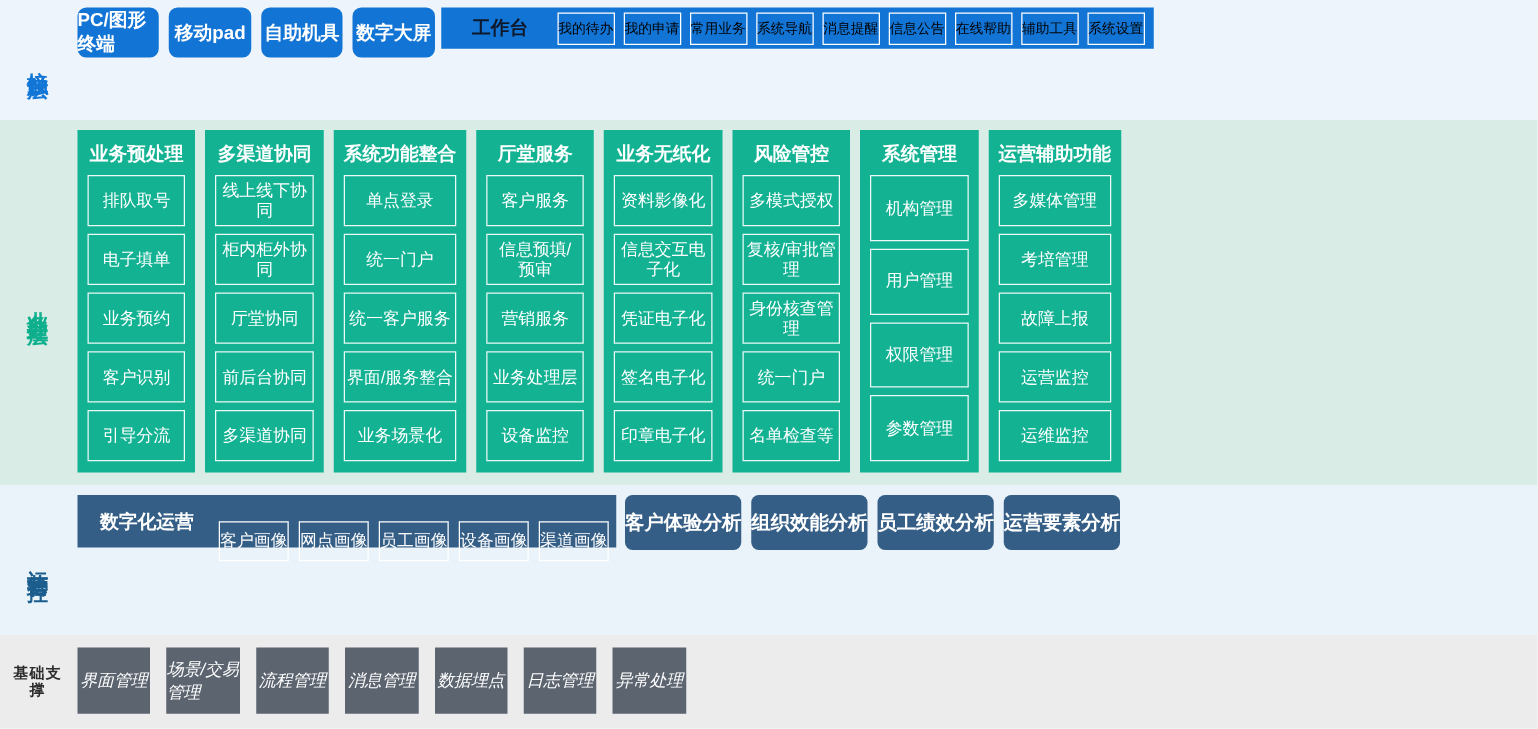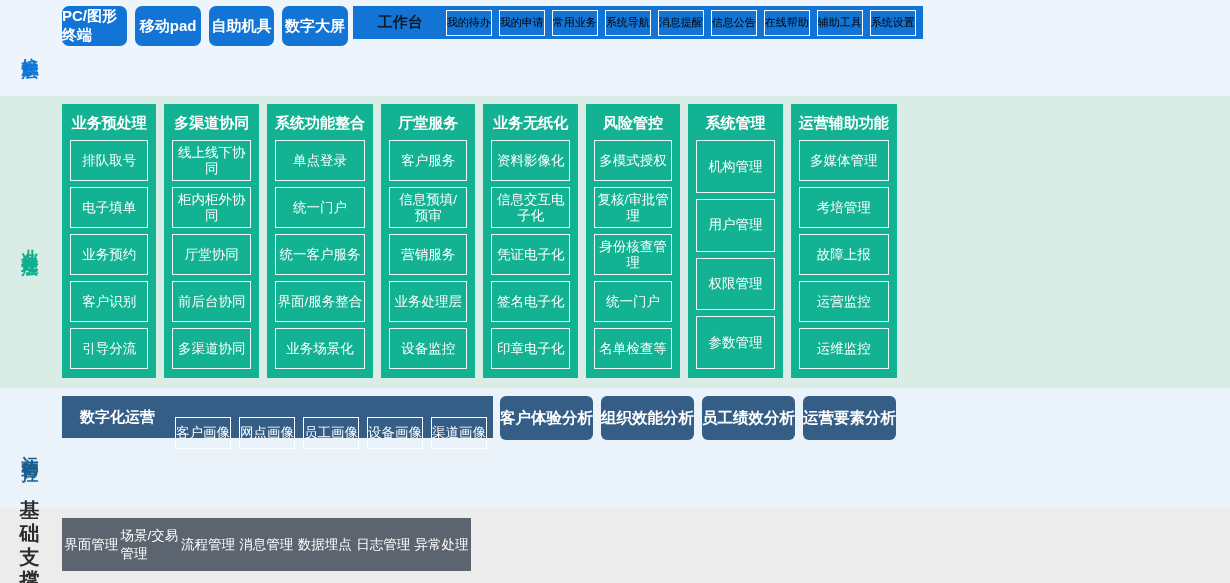--- a/index.html
+++ b/index.html
@@ -108,7 +108,7 @@
 
   
   .l-base{height:75px;background:#ececec;}
-  .l-base .layer-label{color:#2c2c2c;font-size:20px;width:60px;}
+  .l-base .layer-label{color:#2c2c2c;font-size:12px;width:60px;}
   .l-base .layer-label .htxt{
     width:40px;word-break:break-all;line-height:1.16;
   }

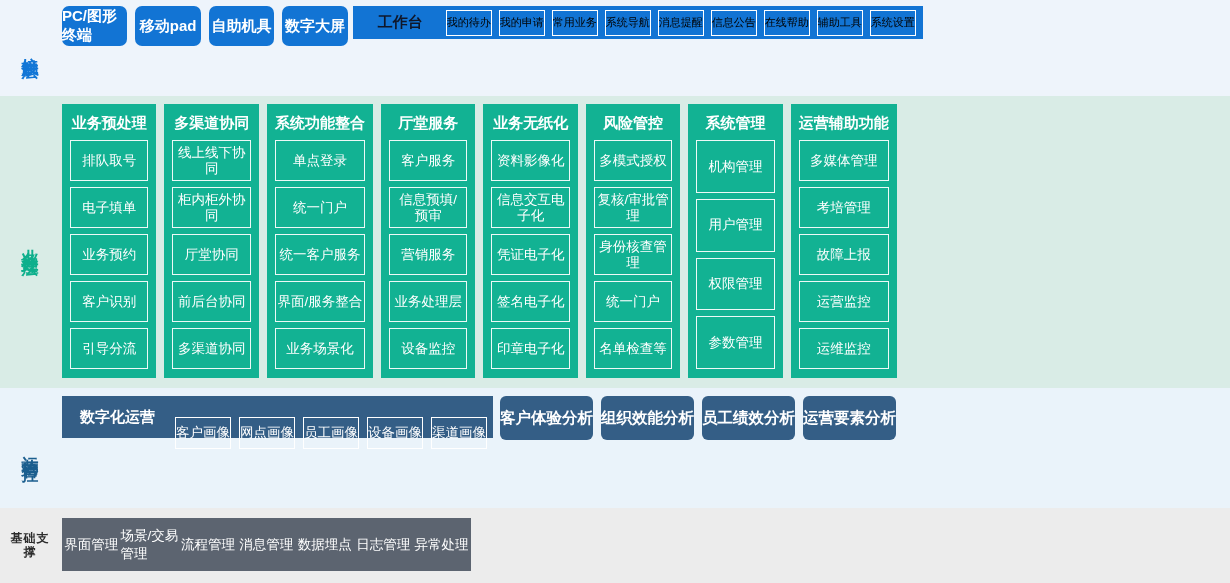--- a/index.html
+++ b/index.html
@@ -113,7 +113,7 @@
     width:40px;word-break:break-all;line-height:1.16;
   }
   .l-base .layer-body{padding:10px 22px 12px 2px;}
-  .base-row{display:flex;gap:0;height:100%;}
+  .base-row{display:flex;gap:13px;height:100%;font-style:italic;}
   .base-btn{
     flex:1;background:#5c6470;
     color:#ffffff;font-size:13.5px;

